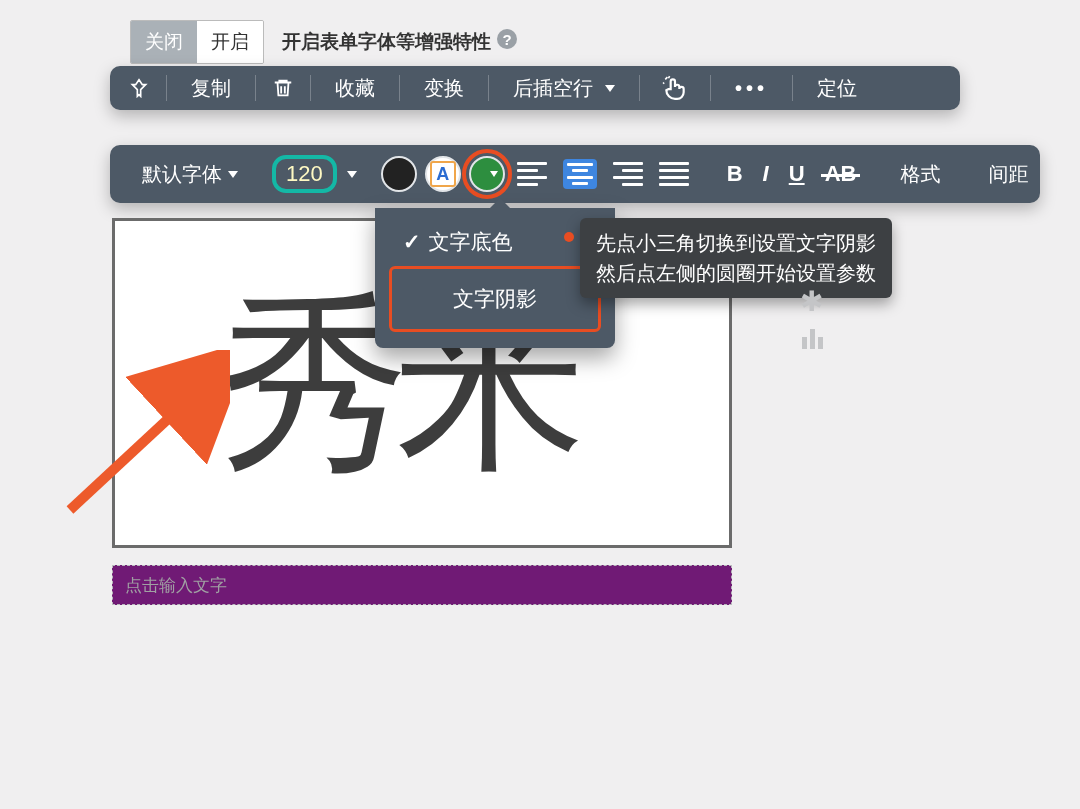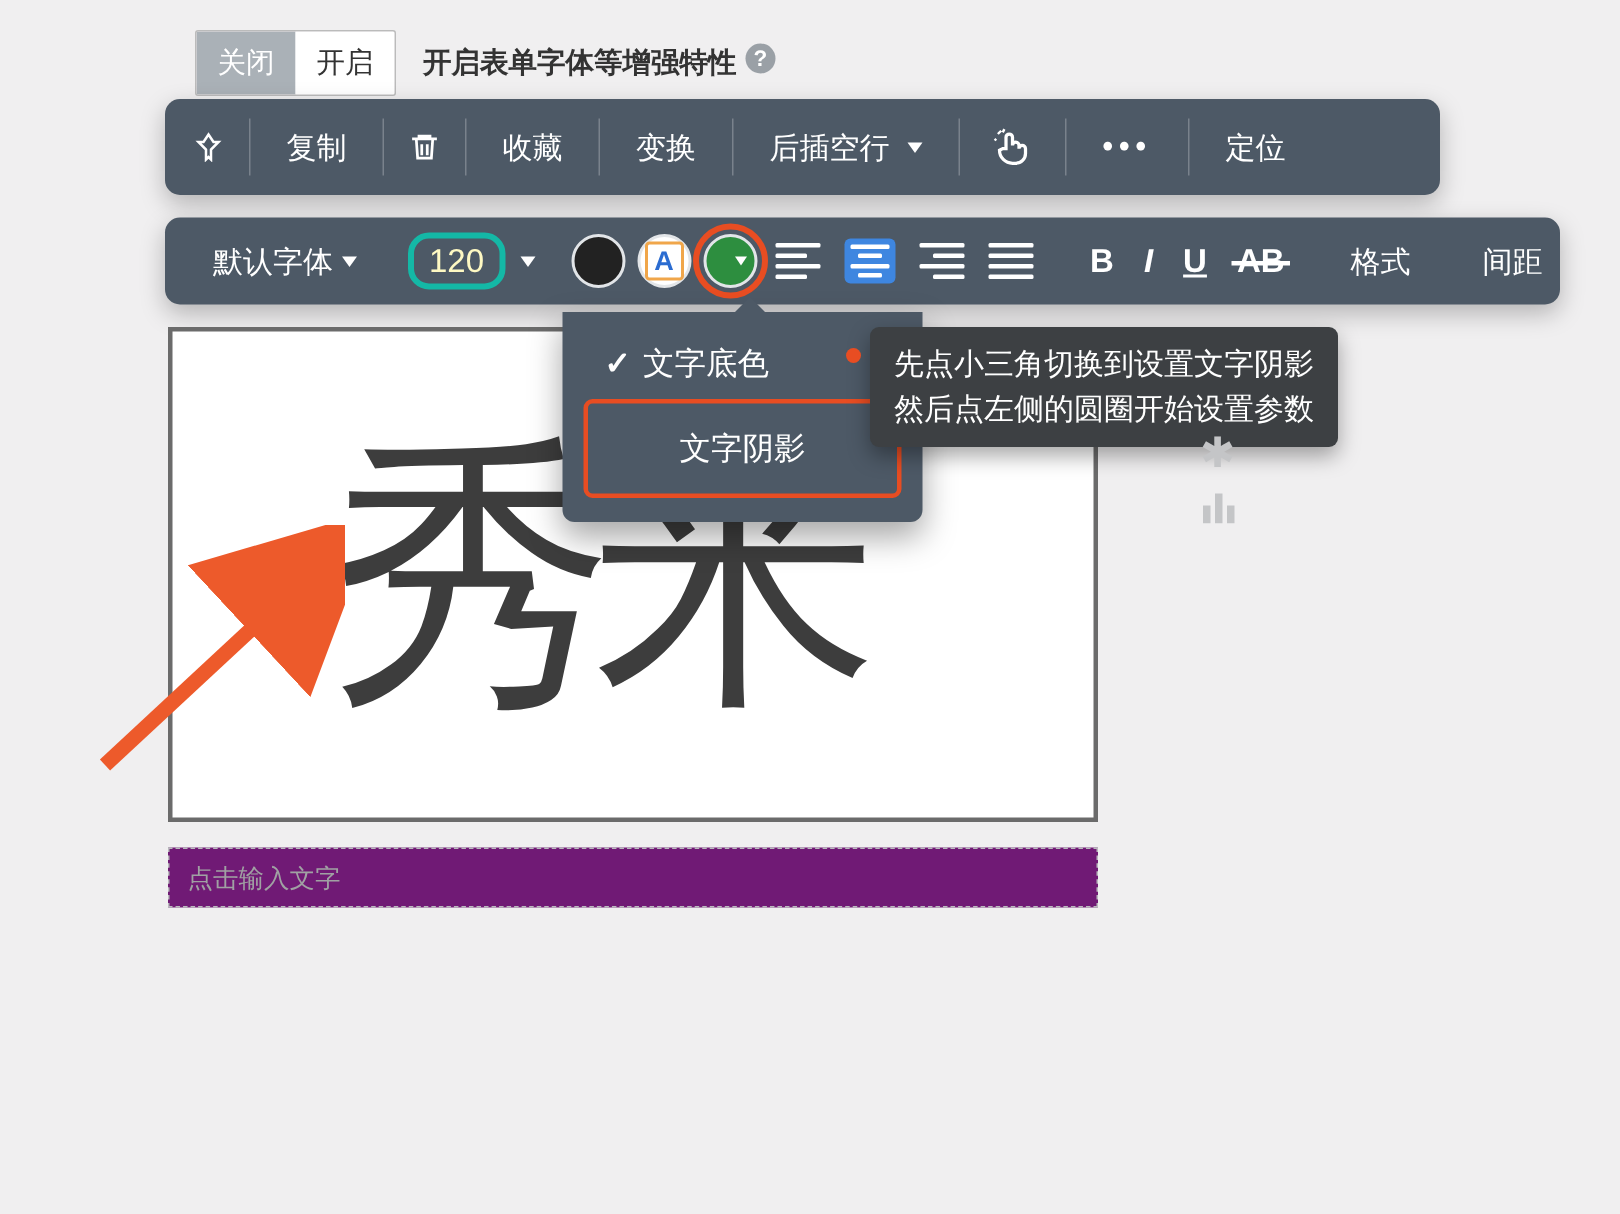--- a/index.html
+++ b/index.html
@@ -76,7 +76,7 @@
     left: 110px;
     top: 66px;
     width: 850px;
-    height: 64px;
+    height: 44px;
     padding: 0 12px;
   }
   .toolbar2 {

